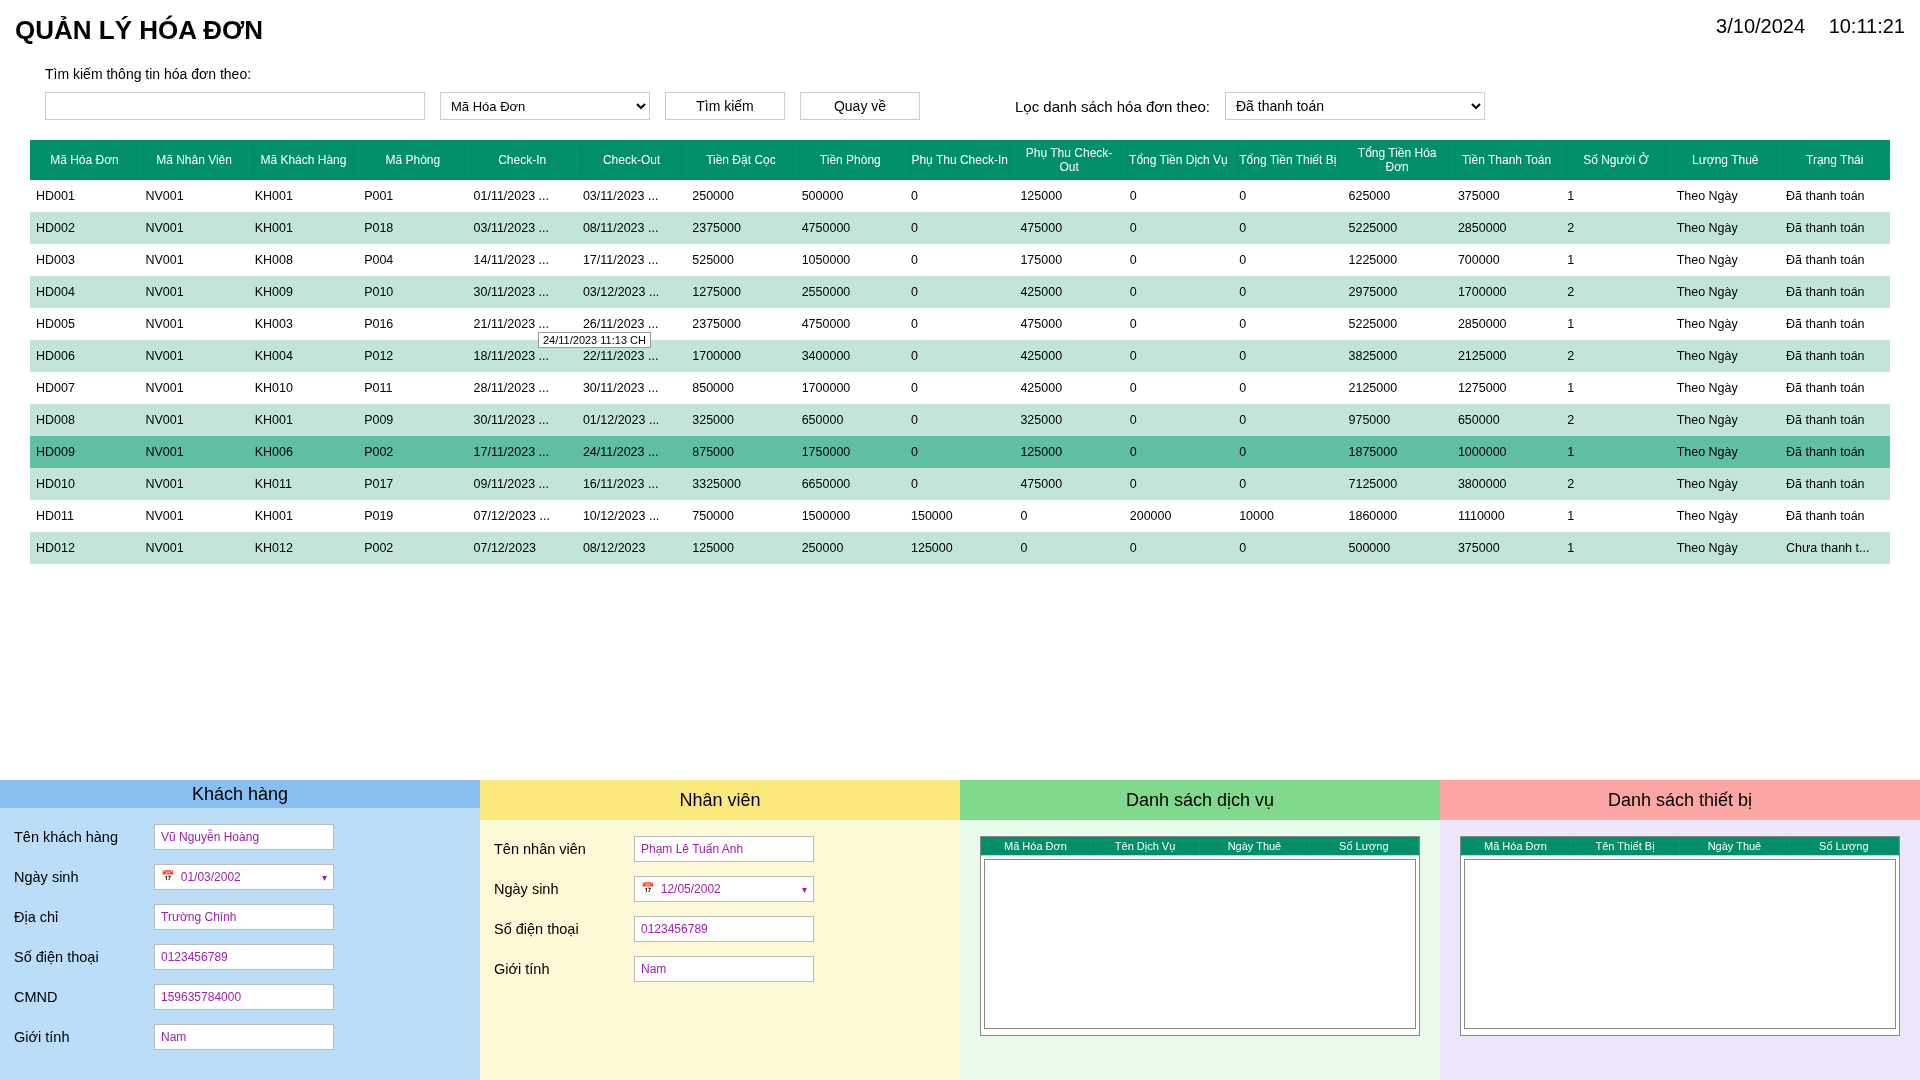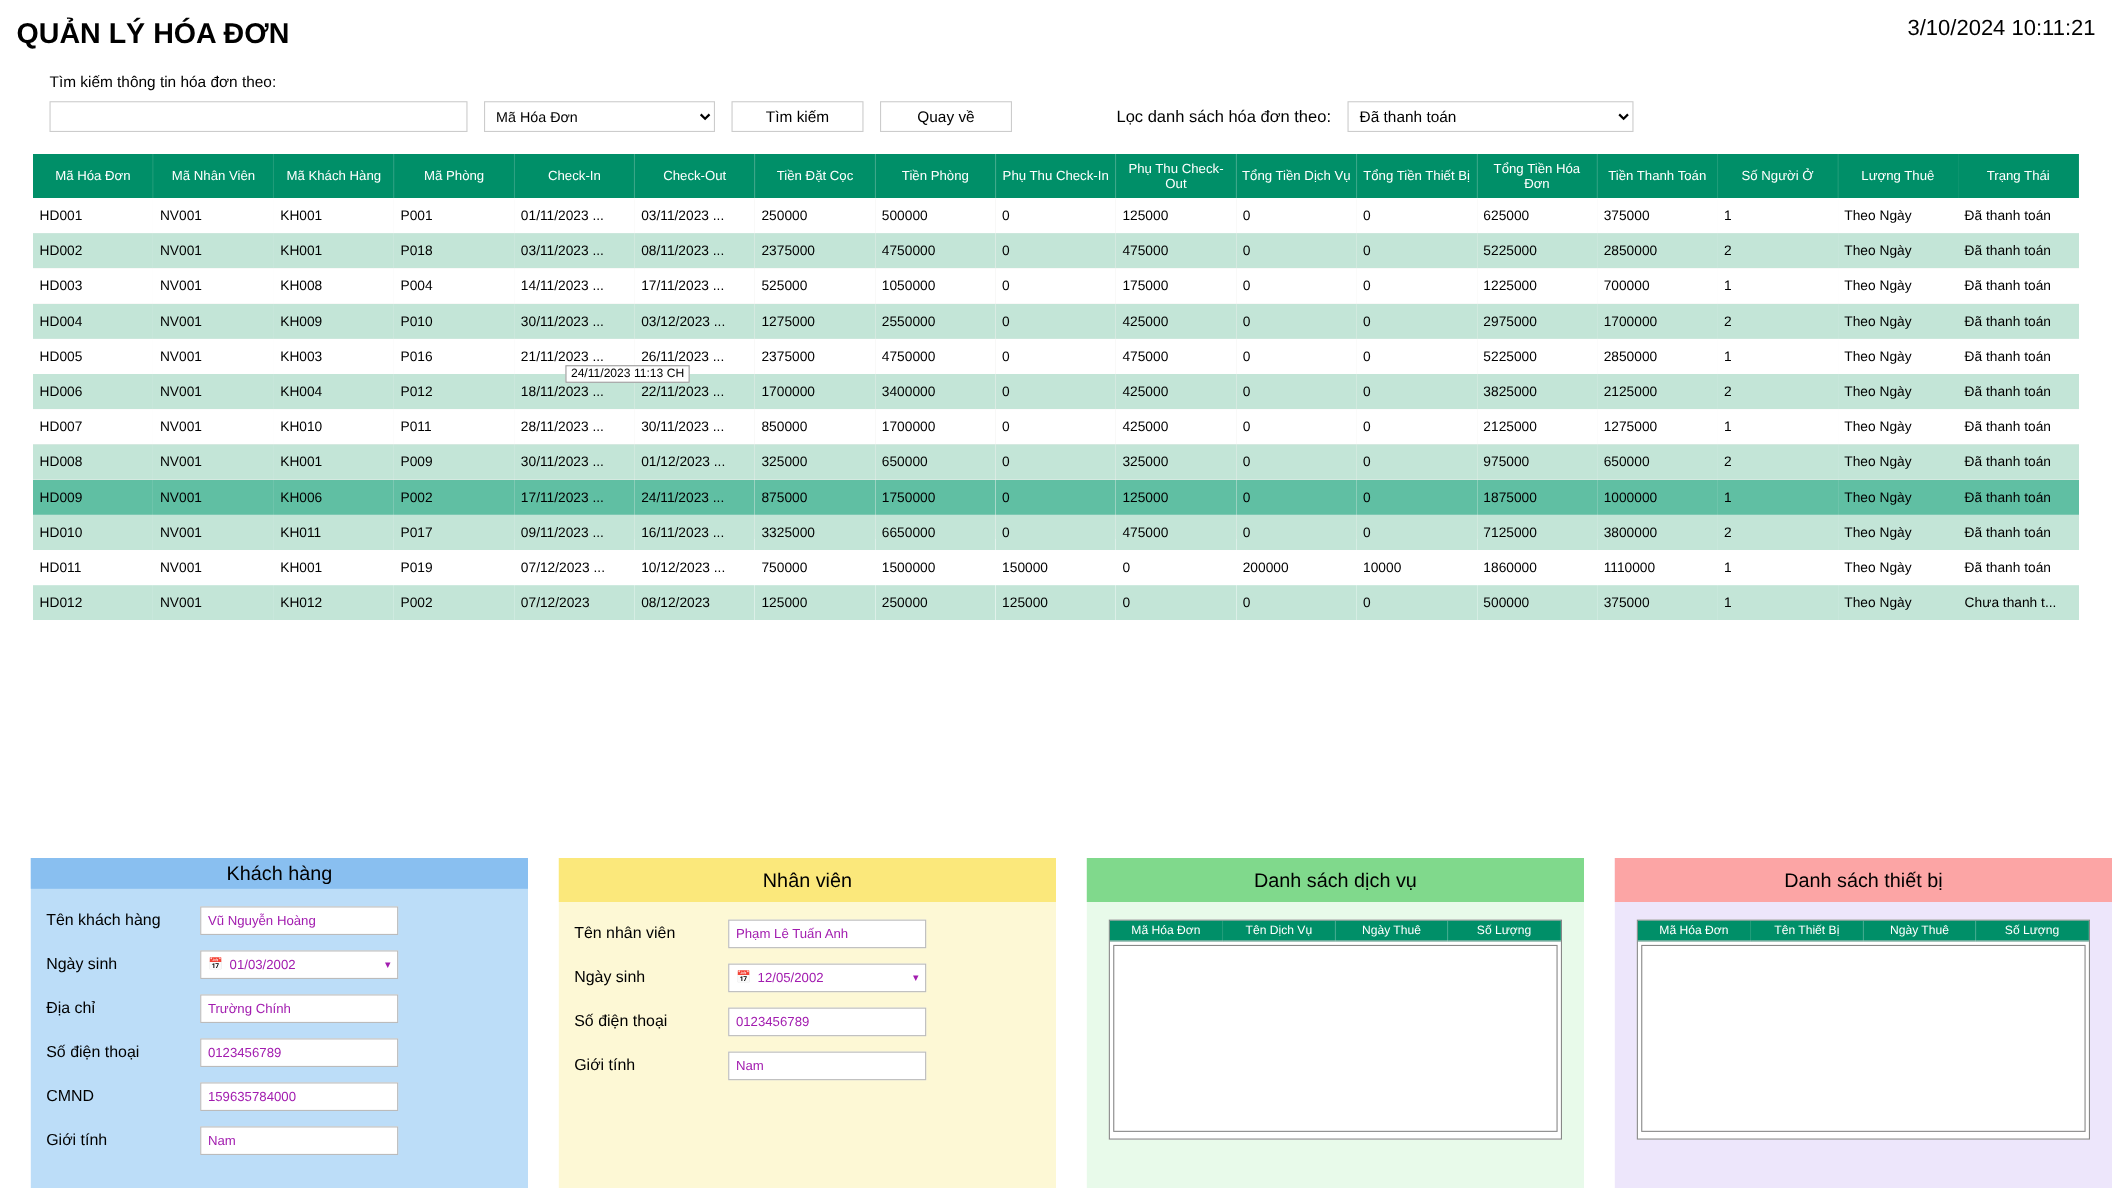--- a/index.html
+++ b/index.html
@@ -8,7 +8,7 @@
     .top-row { display: flex; justify-content: space-between; align-items: flex-start; }
     .title { font-size: 26px; font-weight: bold; }
     .dt { font-size: 20px; }
-    .dt span { }
+    .dt span { margin-left: 18px; }
     .search-label { margin: 20px 0 10px 30px; font-size: 14px; }
     .search-row { display: flex; align-items: center; gap: 15px; margin-left: 30px; margin-bottom: 15px; }
     .search-input { width: 380px; height: 28px; border: 1px solid #ccc; padding: 0 6px; font-size: 13px; }

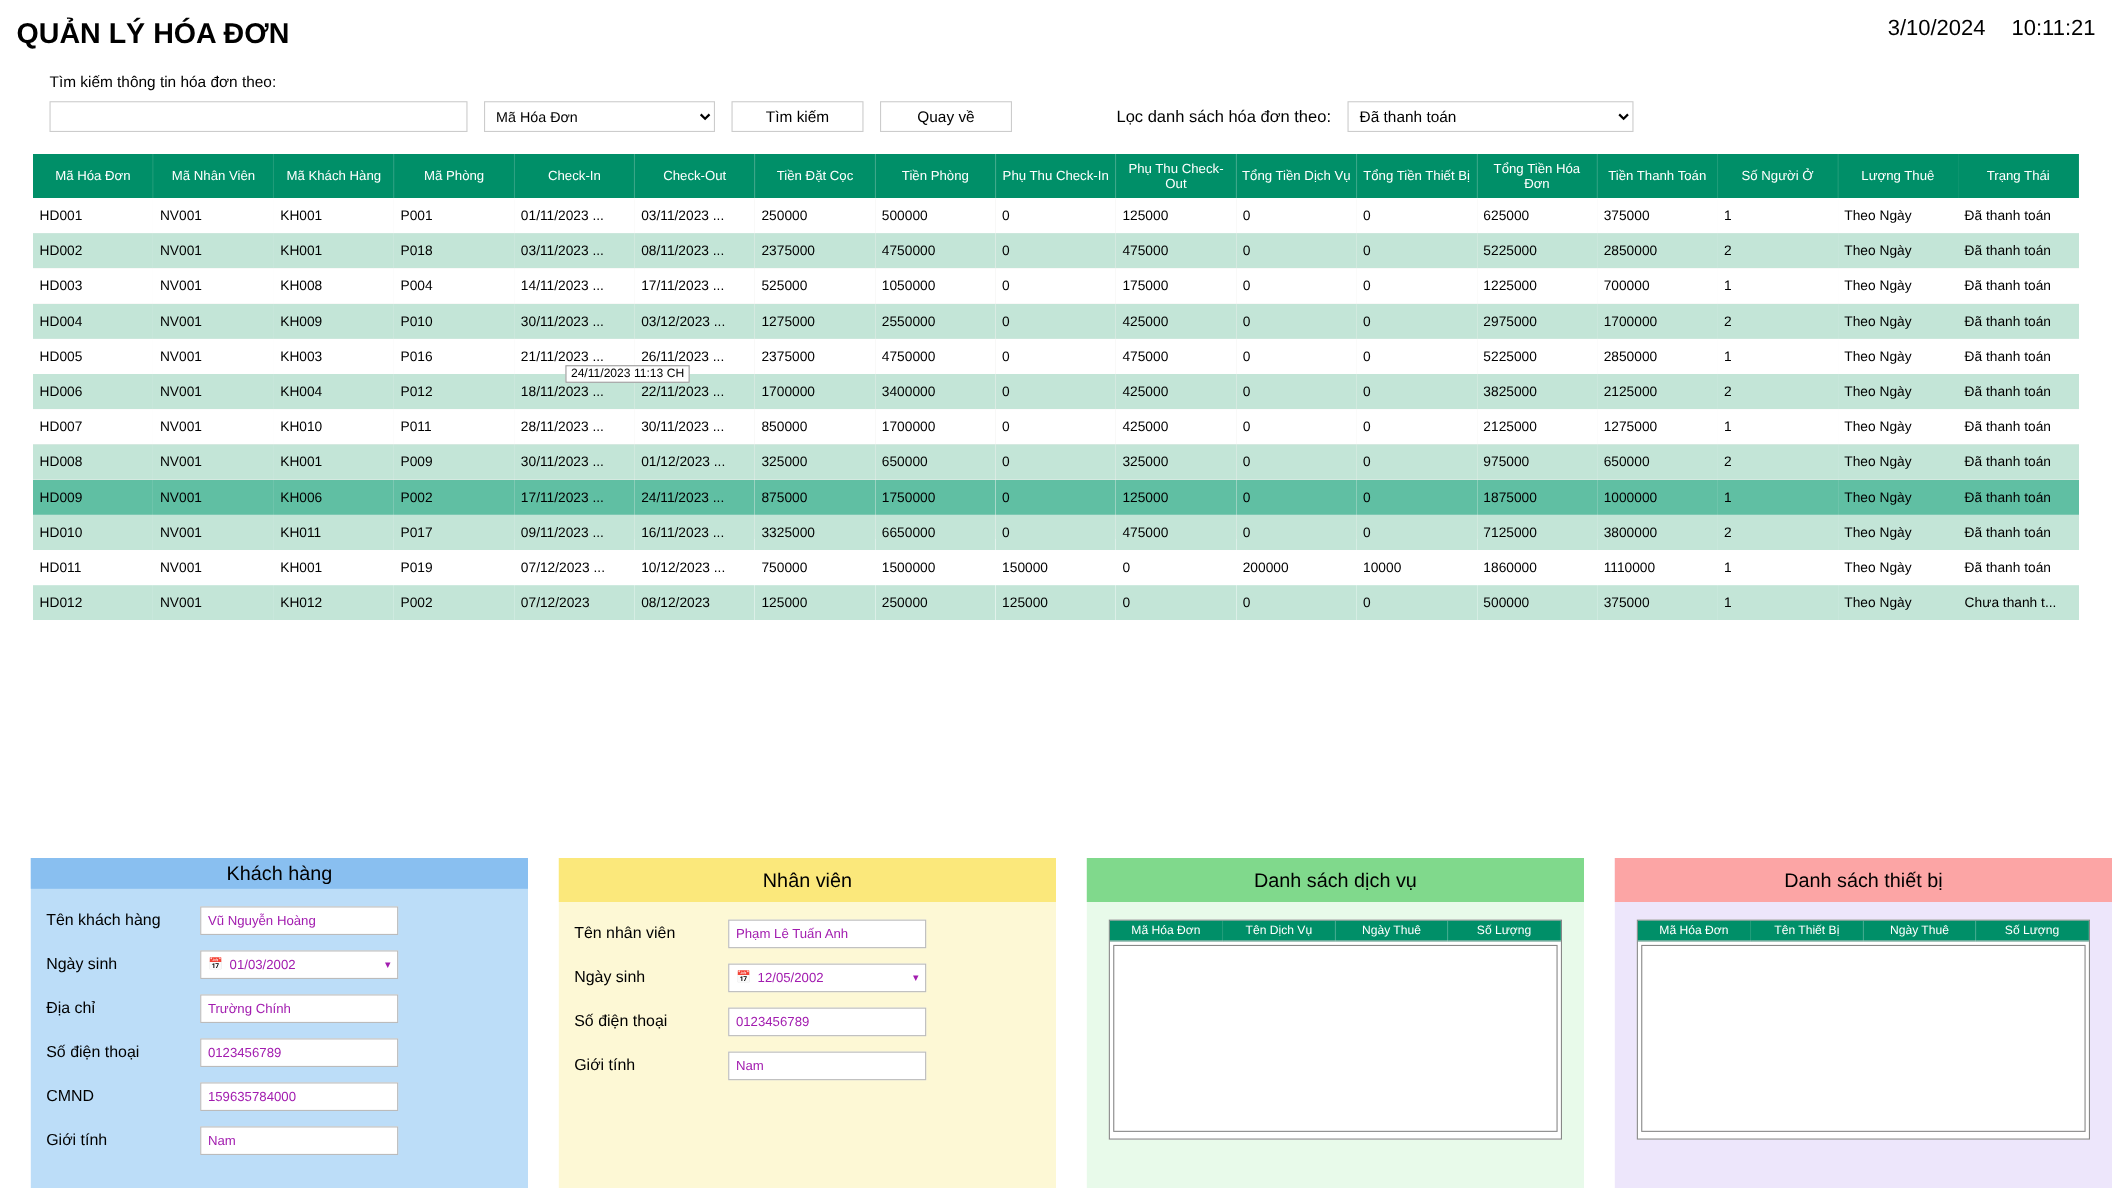--- a/index.html
+++ b/index.html
@@ -329,7 +329,7 @@
         </tr>
       </tbody>
   </table>
-  <div class="tooltip" id="tooltip" style="left: 484px; top: 191.7px;">24/11/2023 11:13 CH</div>
+  <div class="tooltip" id="tooltip" style="left: 508px; top: 191.7px;">24/11/2023 11:13 CH</div>
 </div>
 
 <div class="panels">

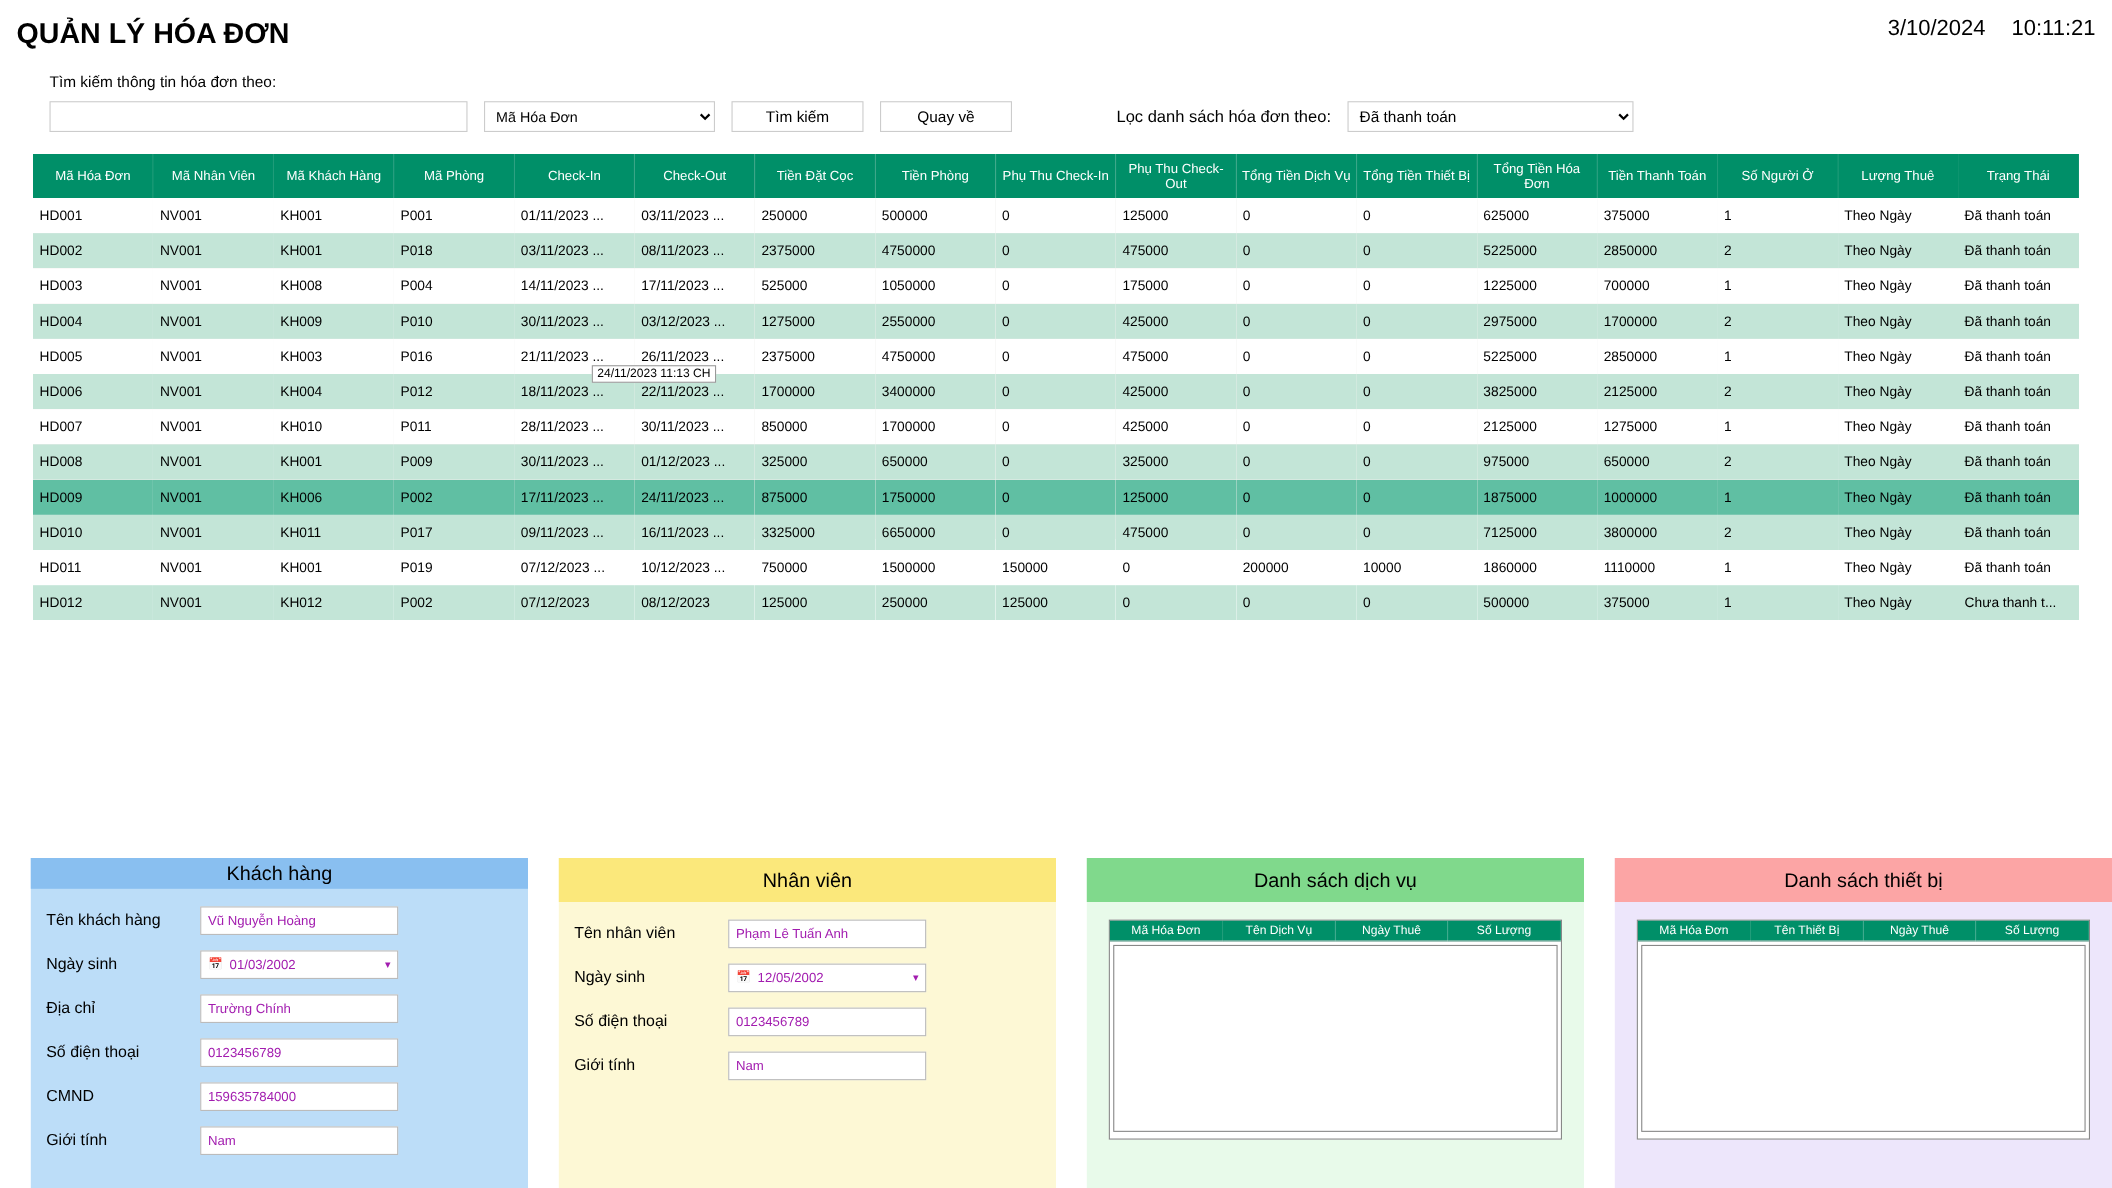--- a/index.html
+++ b/index.html
@@ -27,7 +27,7 @@
     tbody tr.sel { background: #60bfa3; }
     .tooltip { position: absolute; background: #fff; border: 1px solid #999; padding: 1px 4px; font-size: 11px; z-index: 10; }
     .panels { position: absolute; bottom: 0; left: 0; right: 0; height: 300px; display: flex; }
-    .panel { flex: 1; display: flex; flex-direction: column; margin-left: 28px; }
+    .panel { flex: 1; display: flex; flex-direction: column; }
     .panel-head { height: 40px; display: flex; align-items: center; justify-content: center; font-size: 18px; }
     .p-kh .panel-head { background: #89bff0; }
     .p-kh { background: #bcddf8; }

